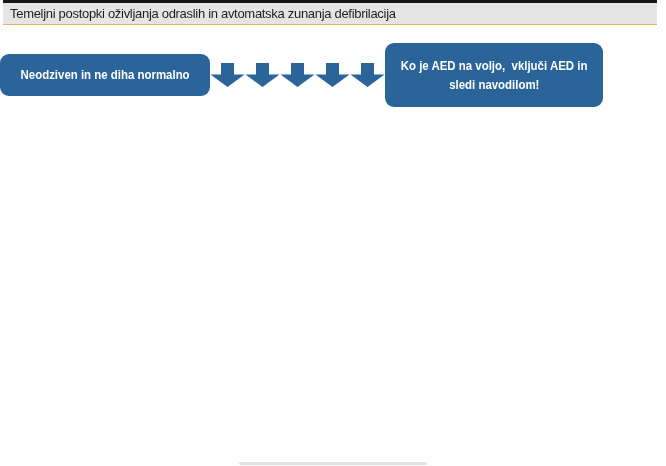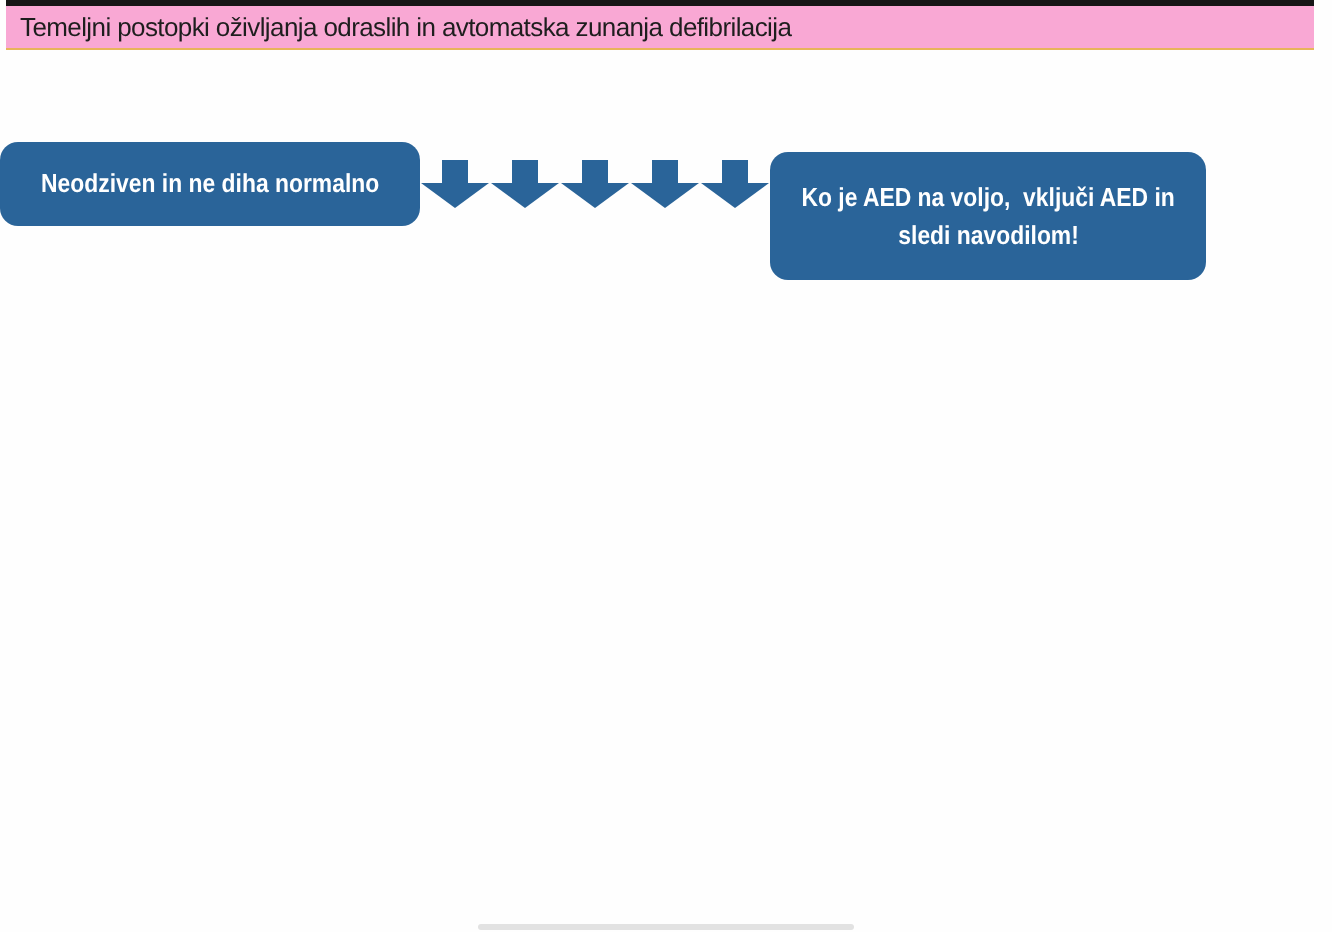--- a/index.html
+++ b/index.html
@@ -17,7 +17,7 @@
     top: 0; left: 3px;
     width: 654px; height: 25px;
     box-sizing: border-box;
-    background: #f9a8d4;
+    background: #e5e5e5;
     border-top: 3px solid #161616;
     border-bottom: 1px solid #e8b45a;
     display: flex;

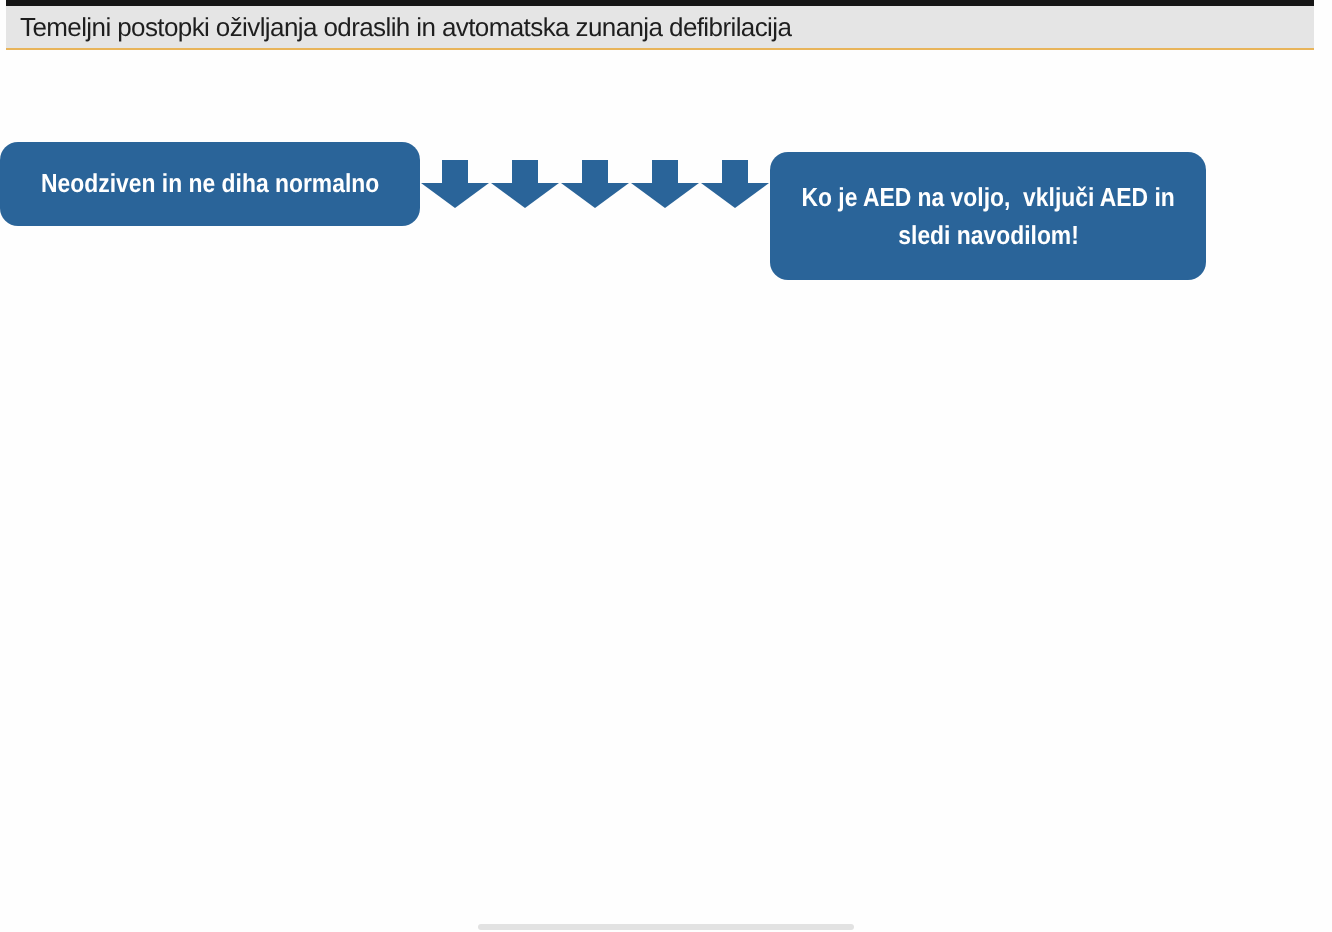--- a/index.html
+++ b/index.html
@@ -55,7 +55,7 @@
     line-height: 1.5;
   }
   .box-tall {
-    width: 218px; height: 64px; margin-top: 33px;
+    width: 218px; height: 64px;
   }
   .box .line {
     white-space: nowrap;

